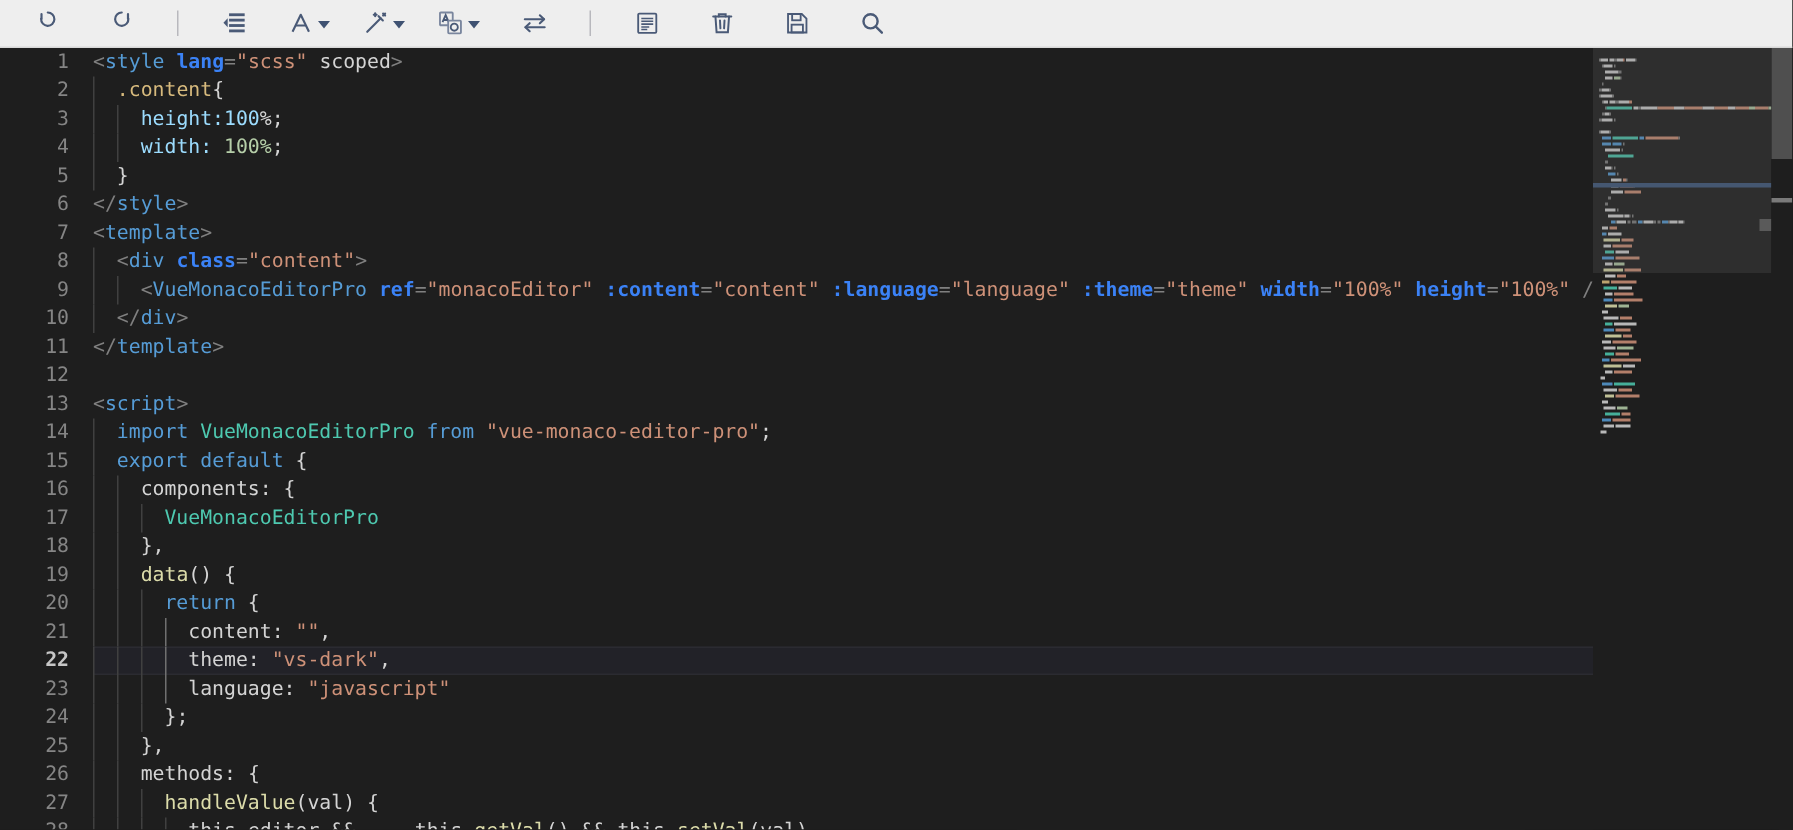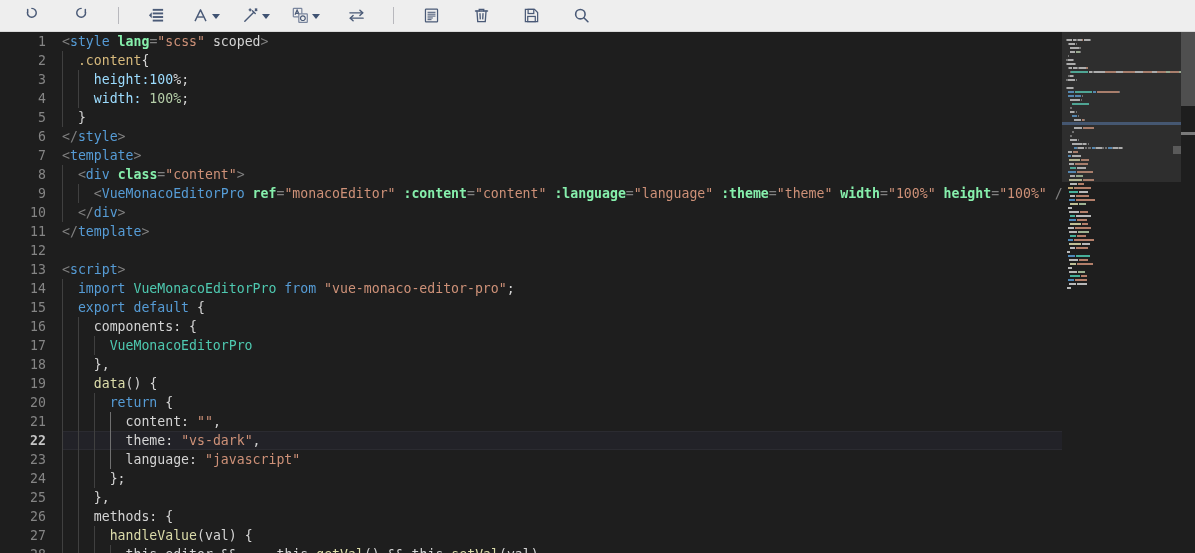--- a/index.html
+++ b/index.html
@@ -115,7 +115,7 @@
 
   
   .t-tag      { color: #569cd6; }
-  .t-attrb    { color: #86efac; font-weight: bold; }
+  .t-attrb    { color: #3b82f6; font-weight: bold; }
   .t-str      { color: #ce9178; }
   .t-punc     { color: #808080; }
   .t-plain    { color: #d4d4d4; }

